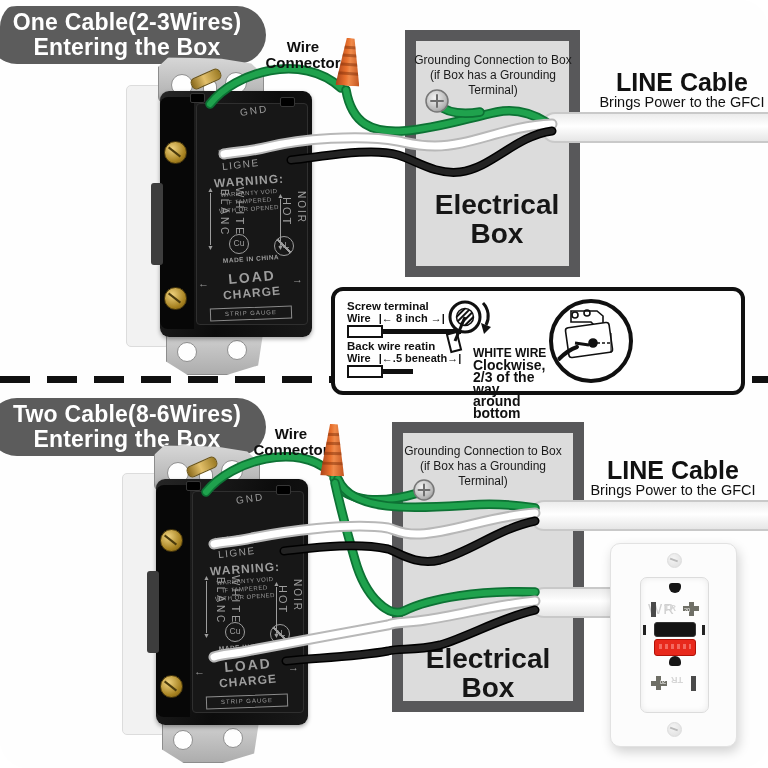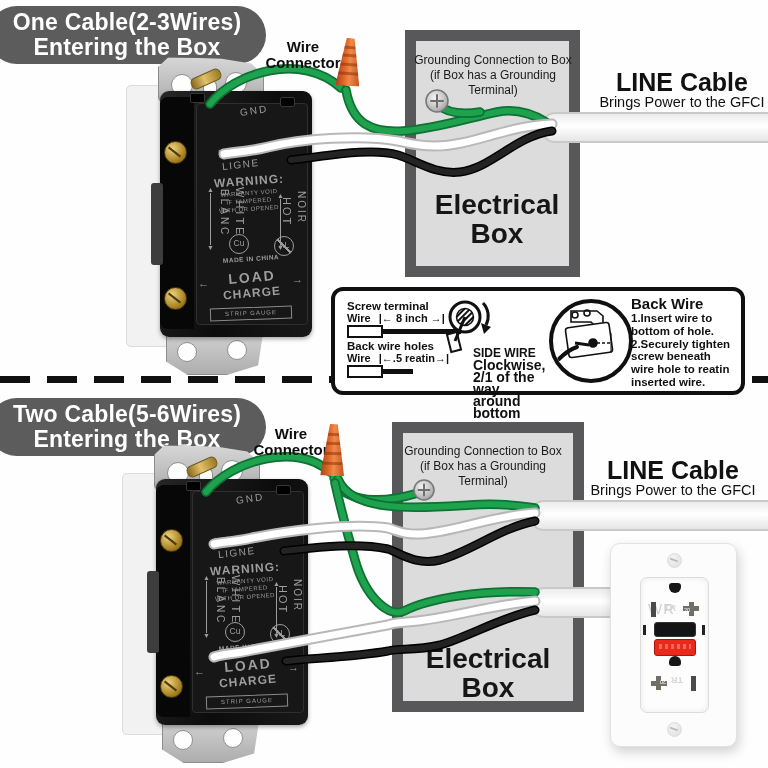--- a/index.html
+++ b/index.html
@@ -4,7 +4,7 @@
 <style>
   html,body{margin:0;padding:0;background:#fff;}
   #stage{position:relative;width:768px;height:768px;background:#fefefe;overflow:hidden;
-         font-family:"Liberation Sans",sans-serif;color:#111;}
+         font-family:"Liberation Sans",sans-serif;color:#111;border-radius:27px;}
 
   
   .pill{position:absolute;left:-12px;width:278px;height:58px;background:#5c5c5c;border-radius:30px;

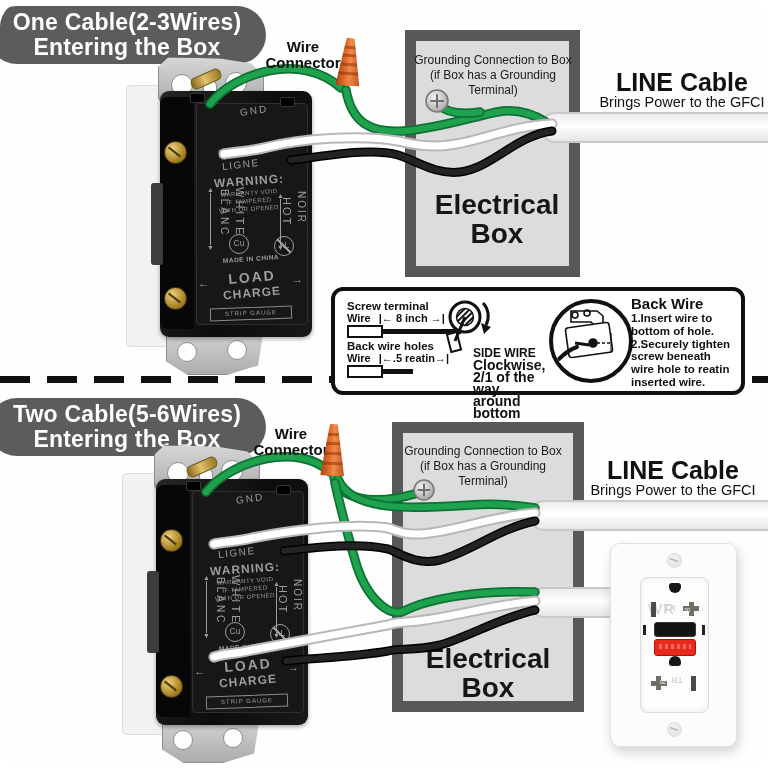--- a/index.html
+++ b/index.html
@@ -394,15 +394,6 @@
         </g>
       </svg>
     </div>
-    <div class="bw-text">
-      <div class="h">Back Wire</div>
-      <div class="l">1.Insert wire to</div>
-      <div class="l">bottom of hole.</div>
-      <div class="l">2.Securely tighten</div>
-      <div class="l">screw beneath</div>
-      <div class="l">wire hole to reatin</div>
-      <div class="l">inserted wire.</div>
-    </div>
   </div>
 
   <div class="plate">

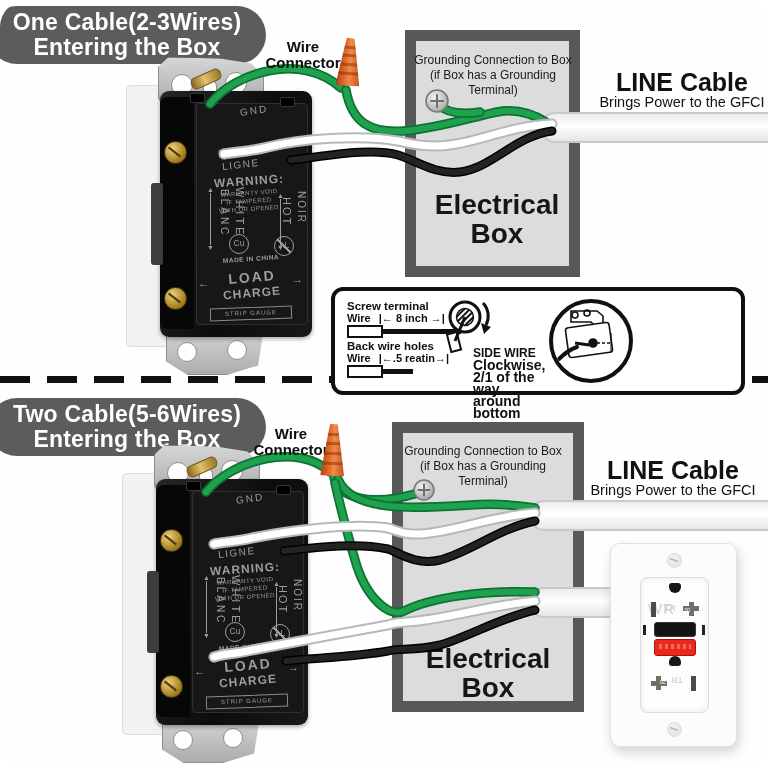--- a/index.html
+++ b/index.html
@@ -347,7 +347,7 @@
         <span class="b-ins"></span>
           <span class="b-cu" style="width:78px;"></span>
       </div>
-      <div class="ins-h">Back wire holes</div>
+      <div class="ins-h">Back wire reatin</div>
       <div class="ins-row">
         <span>Wire</span>
         <span>|←.5 reatin→|</span>

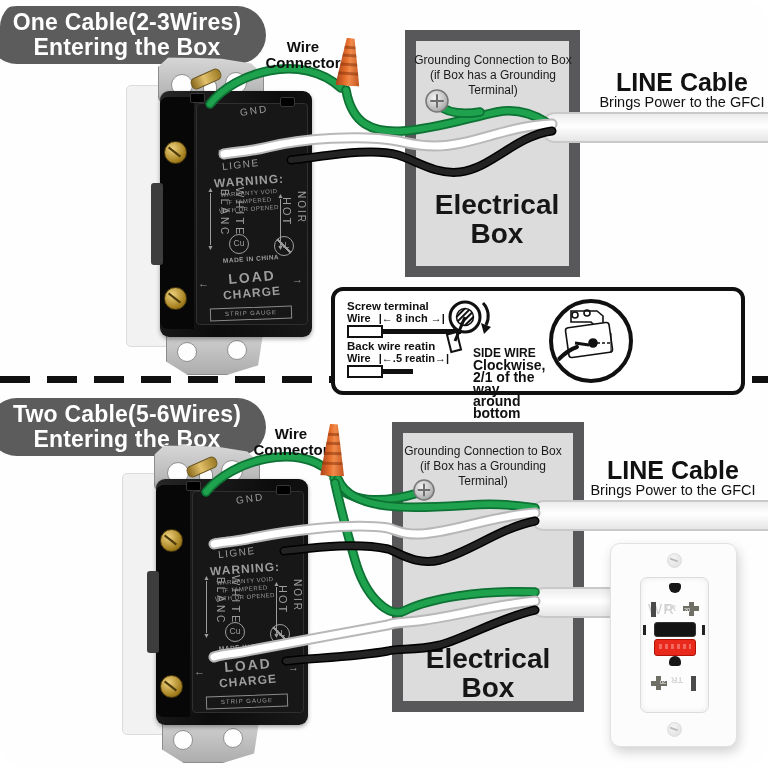--- a/index.html
+++ b/index.html
@@ -350,7 +350,7 @@
       <div class="ins-h">Back wire reatin</div>
       <div class="ins-row">
         <span>Wire</span>
-        <span>|←.5 reatin→|</span>
+        <span>|←.5 beneath→|</span>
       </div>
       <div class="barrow">
         <span class="b-ins"></span>

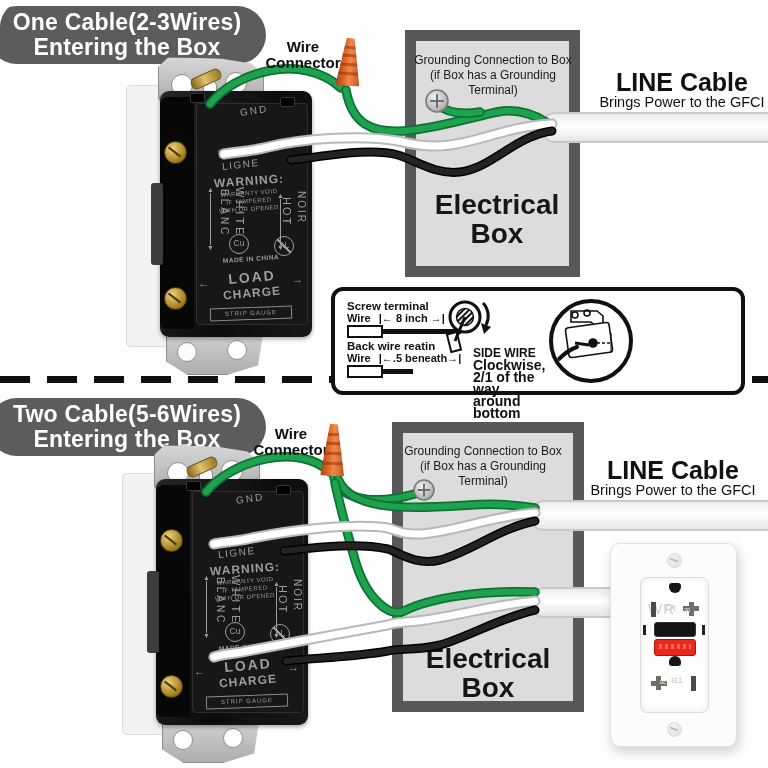--- a/index.html
+++ b/index.html
@@ -373,7 +373,7 @@
       <path d="M 24,20 L 14,44" stroke="#101010" stroke-width="3"></path>
     </svg>
     <div class="sw-text">
-      <div class="h">SIDE WIRE</div>
+      <div class="h">WHITE WIRE</div>
       <div class="l">Clockwise,</div>
       <div class="l">2/1 of the way</div>
       <div class="l">around bottom</div>

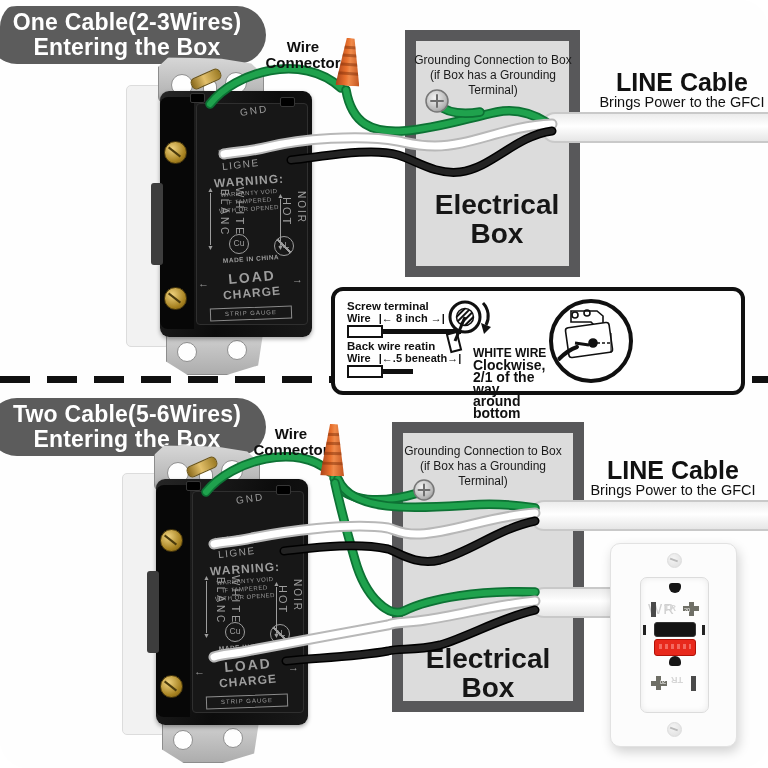--- a/index.html
+++ b/index.html
@@ -375,7 +375,7 @@
     <div class="sw-text">
       <div class="h">WHITE WIRE</div>
       <div class="l">Clockwise,</div>
-      <div class="l">2/1 of the way</div>
+      <div class="l">2/3 of the way</div>
       <div class="l">around bottom</div>
     </div>
 

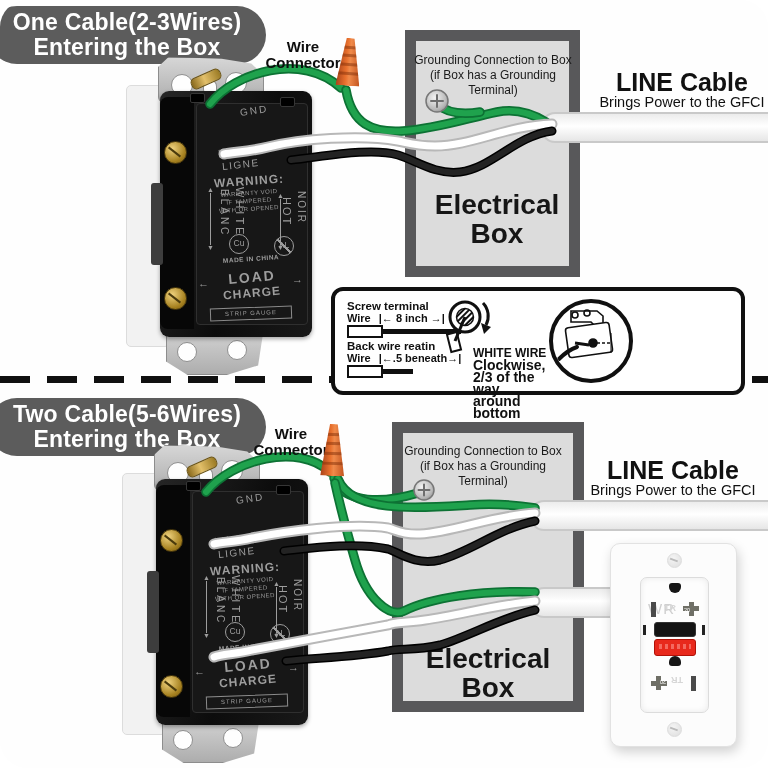--- a/index.html
+++ b/index.html
@@ -214,7 +214,7 @@
   </div>
 
   <div class="pill" style="top:398px;">
-    <span class="l1">Two Cable(5-6Wires)</span>
+    <span class="l1">Two Cable(8-6Wires)</span>
     <span class="l2">Entering the Box</span>
   </div>
 

